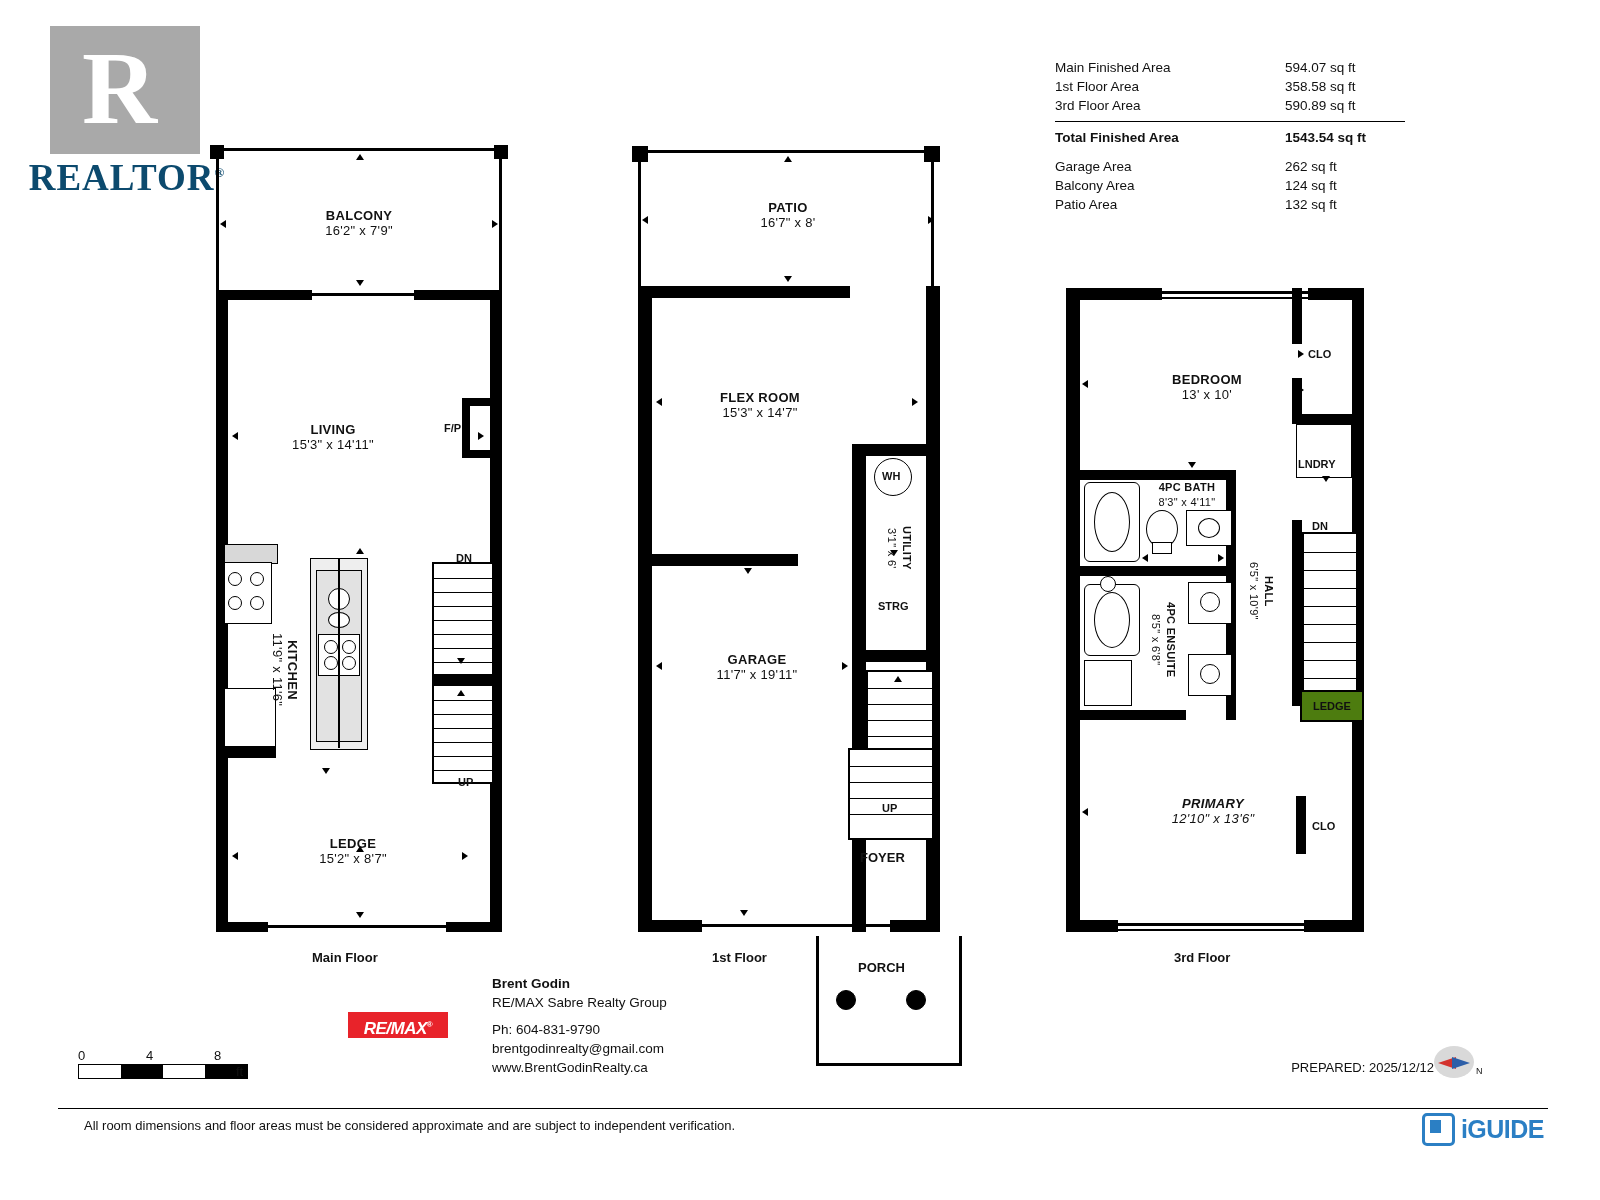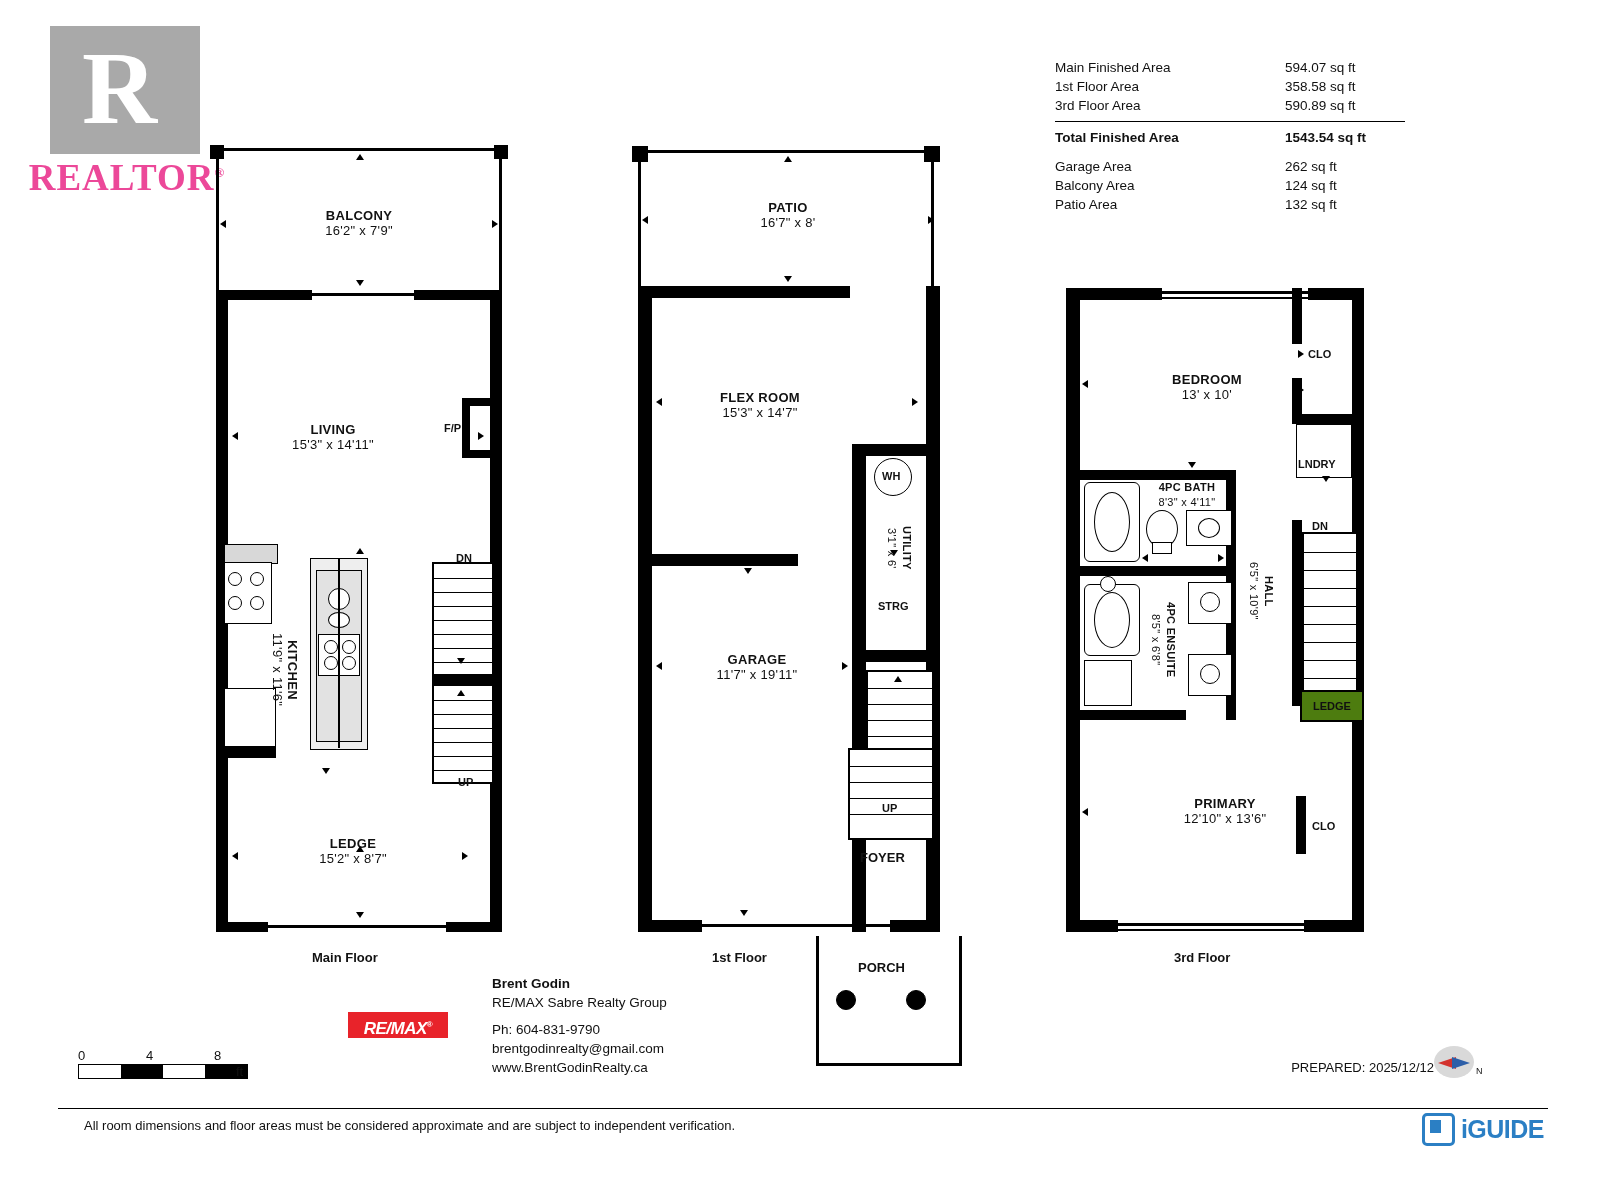--- a/index.html
+++ b/index.html
@@ -38,7 +38,7 @@
   }
   .realtor .rword {
     position:absolute; left:0px; top:138px; width:210px; text-align:center;
-    font-family:"Liberation Serif", serif; font-weight:bold; font-size:37px; color:#ec4899; letter-spacing:1px;
+    font-family:"Liberation Serif", serif; font-weight:bold; font-size:37px; color:#0c4a6e; letter-spacing:1px;
   }
   .realtor .rsup { font-size:13px; vertical-align:super; }
 

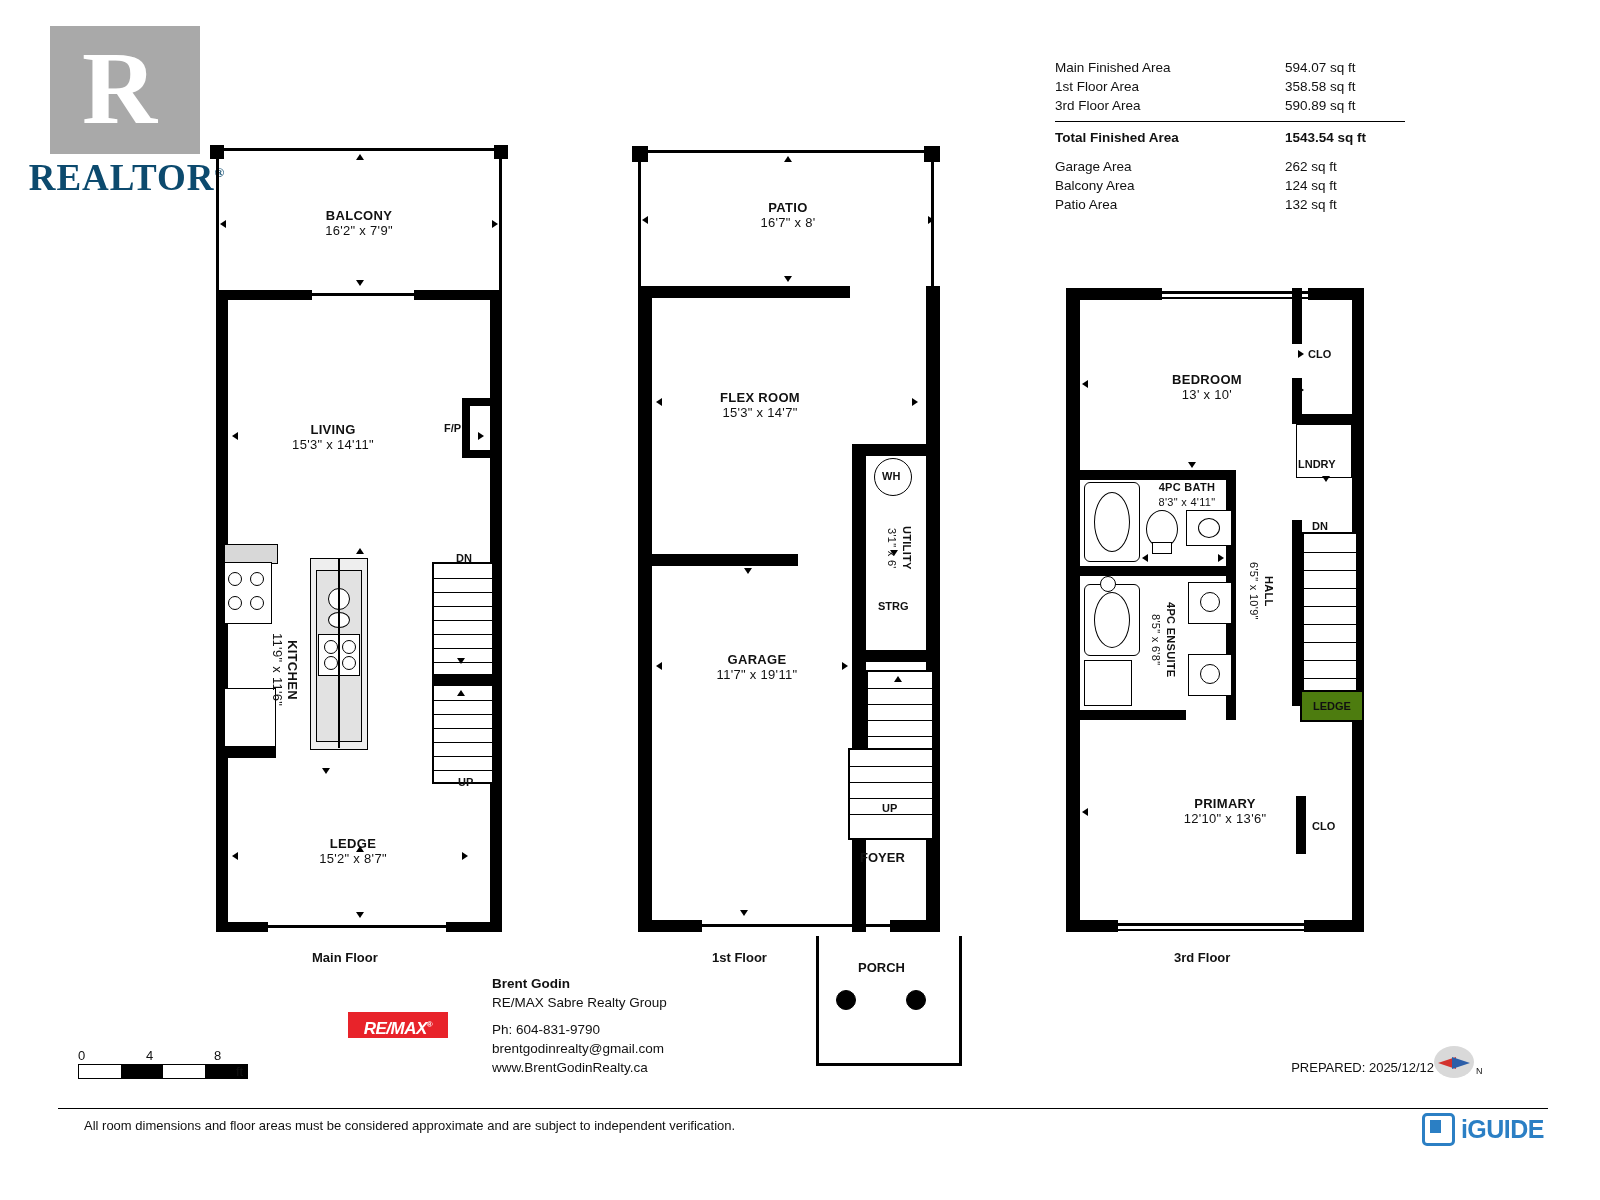--- a/index.html
+++ b/index.html
@@ -423,7 +423,7 @@
       <span class="nm">HALL</span>
       <span class="dim">6'5" x 10'9"</span>
     </div>
-    <div class="room-label" style="left:80px; top:516px; width:170px;">
+    <div class="room-label" style="left:68px; top:516px; width:170px;font-style:italic;">
       <span class="nm">PRIMARY</span>
       <span class="dim">12'10" x 13'6"</span>
     </div>

